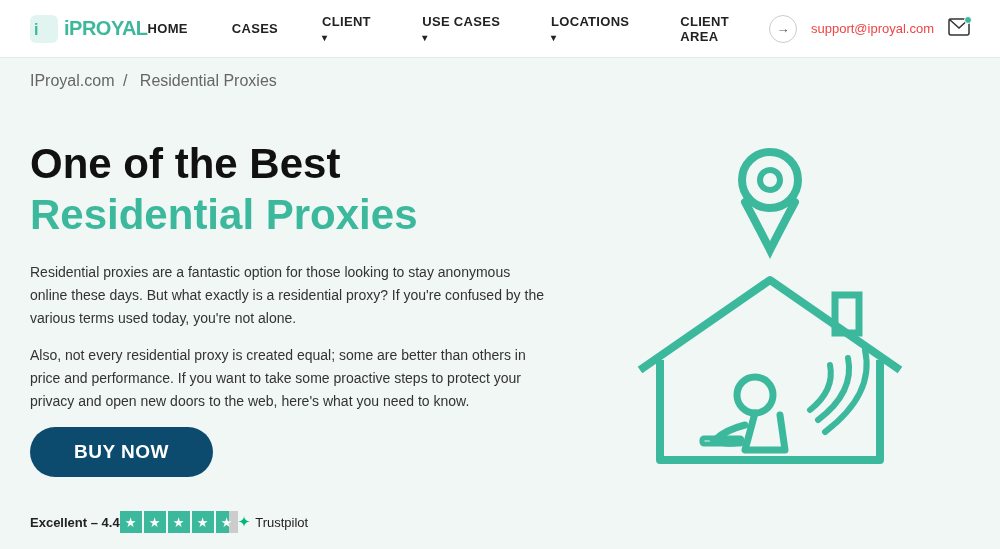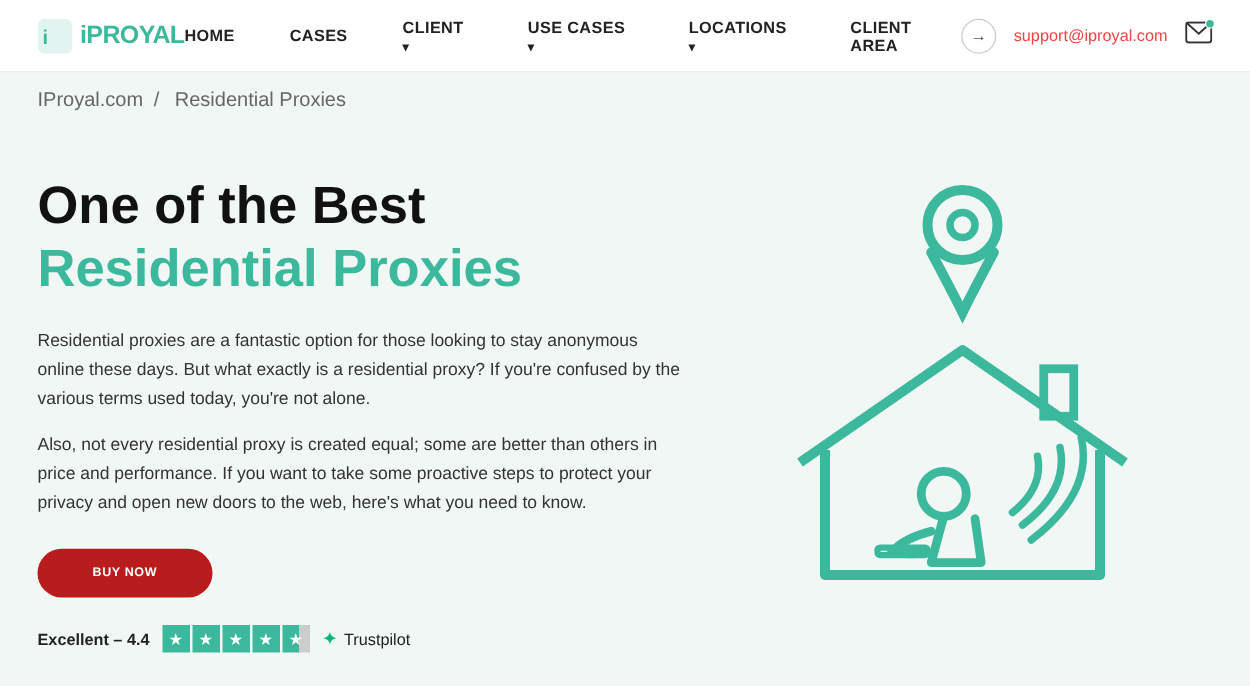--- a/index.html
+++ b/index.html
@@ -156,15 +156,15 @@
 
     .buy-btn {
       display: inline-block;
-      background: #b91c1c;
+      background: #0c4a6e;
       color: #fff;
-      font-size: 10px;
+      font-size: 19px;
       font-weight: 700;
       padding: 14px 44px;
       border-radius: 30px;
       border: none;
       cursor: pointer;
-      margin-top: 12px;
+      margin-top: 0;
       margin-bottom: 18px;
       letter-spacing: 0.5px;
     }

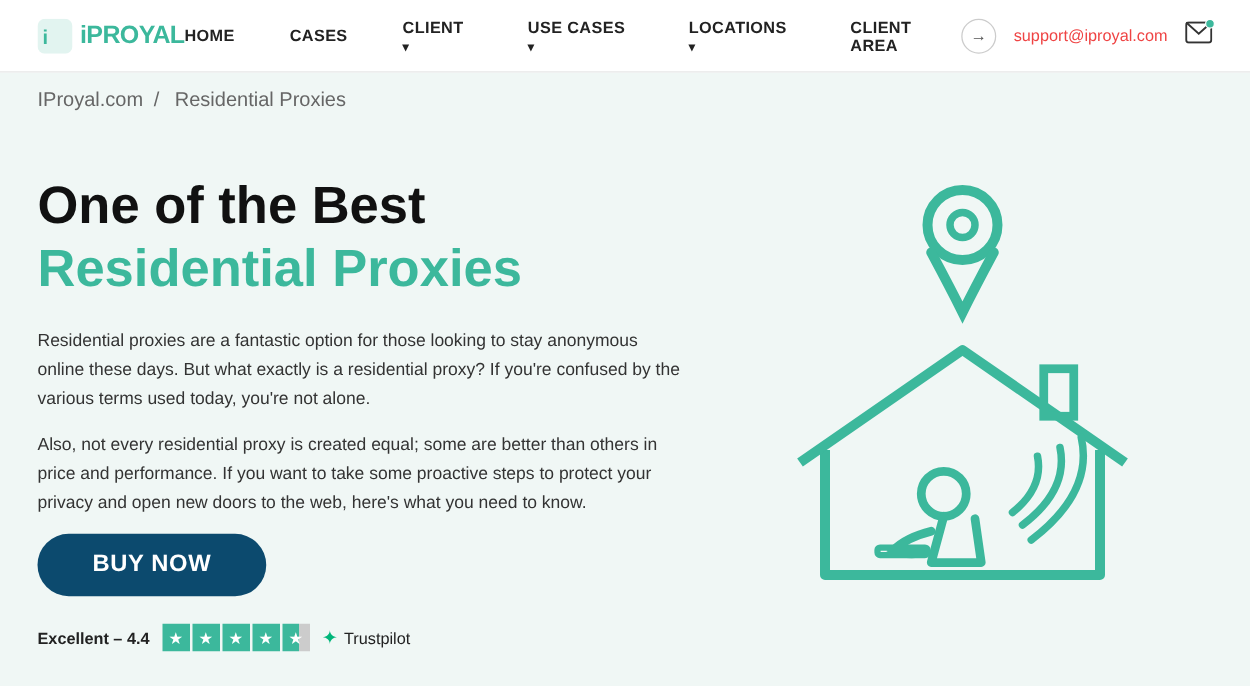--- a/index.html
+++ b/index.html
@@ -172,8 +172,7 @@
     .trustpilot-row {
       display: flex;
       align-items: center;
-      gap: 10px;
-      margin-top: 4px;
+      margin-top: 16px;
     }
 
     .trust-label {

